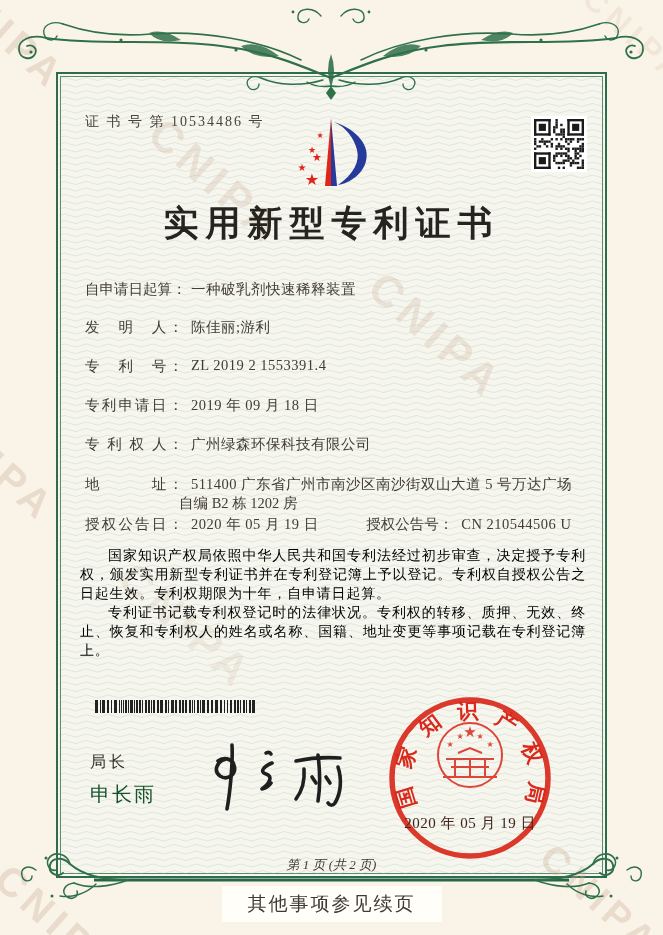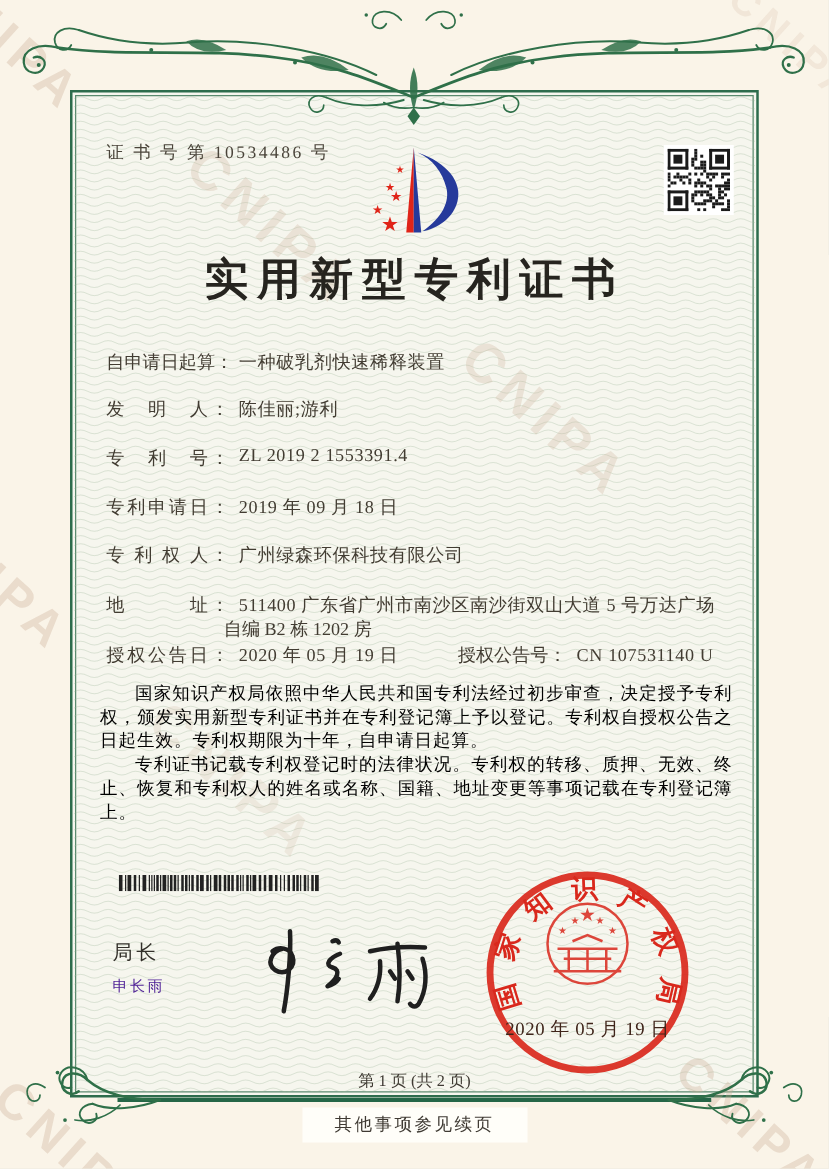--- a/index.html
+++ b/index.html
@@ -409,7 +409,7 @@
 
     <div class="row" style="top:515px;">
       <span class="lbl">授权公告日：</span><span class="val">2020 年 05 月 19 日</span>
-      <span class="lbl2" style="margin-left:44px;">授权公告号：</span><span class="val">CN 107531140 U</span>
+      <span class="lbl2" style="margin-left:44px;">授权公告号：</span><span class="val">CN 210544506 U</span>
     </div>
 
     <div class="body-text">

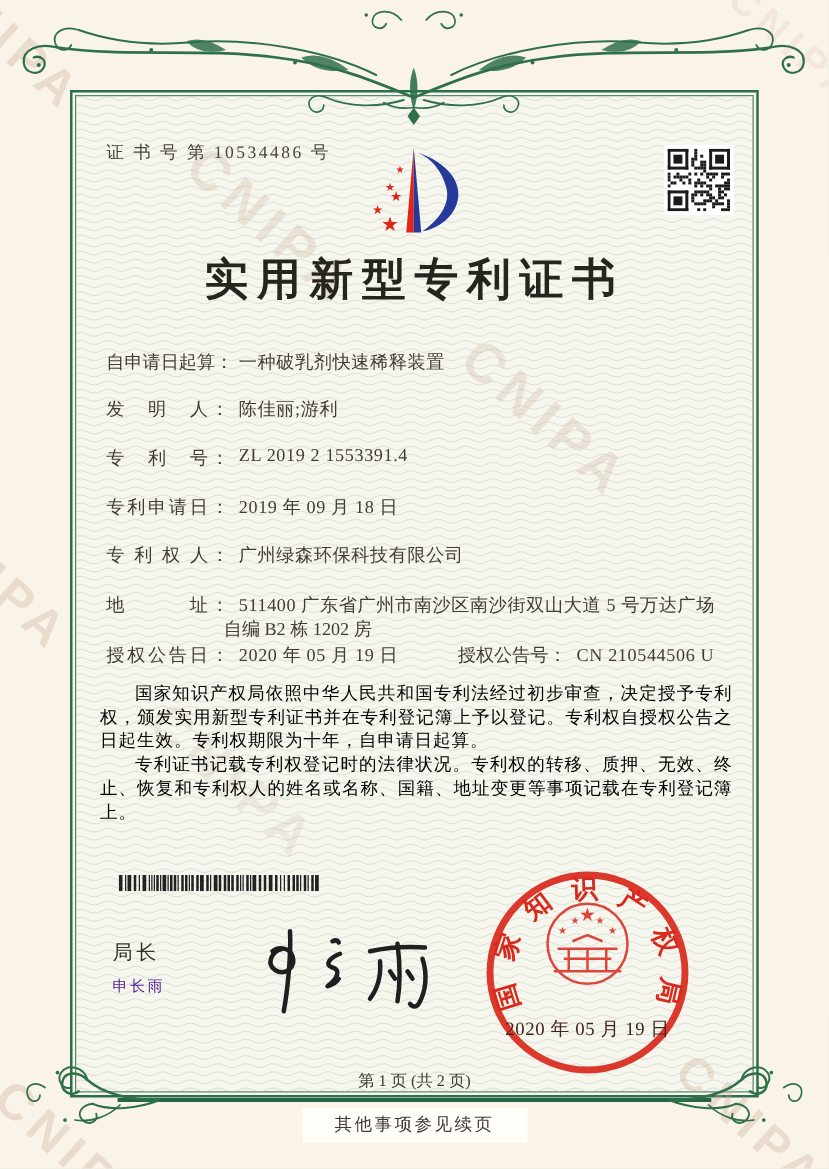--- a/index.html
+++ b/index.html
@@ -26,7 +26,7 @@
   .body-text p{margin:0;text-indent:2em;}
   .sigtitle{position:absolute;left:90px;top:752px;font-size:16px;letter-spacing:3px;color:#33302a;
             font-family:"Liberation Sans","DejaVu Sans",sans-serif;}
-  .signame{position:absolute;left:90px;top:781px;font-size:12px;letter-spacing:2px;color:#4c1d95;
+  .signame{position:absolute;left:90px;top:781px;font-size:20px;letter-spacing:2px;color:#14532d;
            font-family:"Liberation Sans","DejaVu Sans",sans-serif;}
   .pageinfo{position:absolute;left:0;top:856px;width:100%;text-align:center;font-size:13px;color:#3f3a33;}
   .note{position:absolute;left:50%;top:886px;transform:translateX(-50%);background:#fffef9;

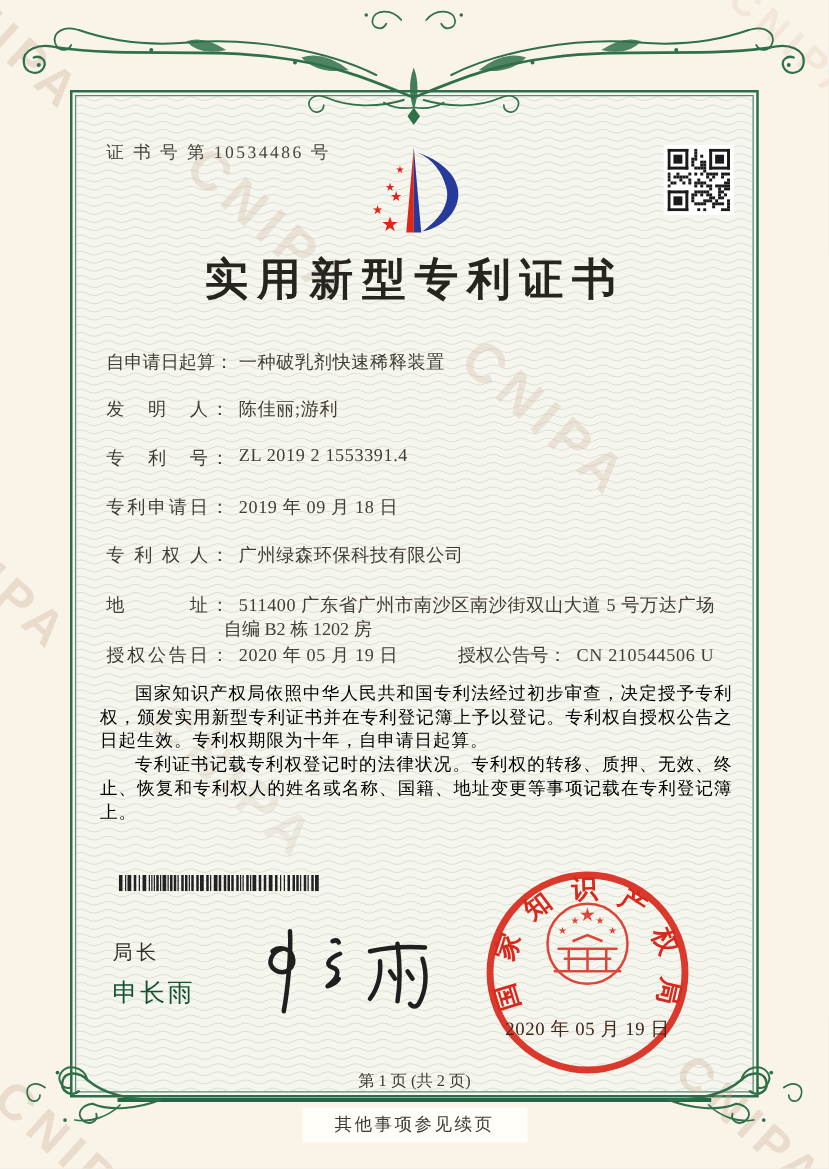--- a/index.html
+++ b/index.html
@@ -28,7 +28,7 @@
             font-family:"Liberation Sans","DejaVu Sans",sans-serif;}
   .signame{position:absolute;left:90px;top:781px;font-size:20px;letter-spacing:2px;color:#14532d;
            font-family:"Liberation Sans","DejaVu Sans",sans-serif;}
-  .pageinfo{position:absolute;left:0;top:856px;width:100%;text-align:center;font-size:13px;color:#3f3a33;}
+  .pageinfo{position:absolute;left:0;top:856px;width:100%;text-align:center;font-size:13px;color:#3f3a33;font-style:italic;}
   .note{position:absolute;left:50%;top:886px;transform:translateX(-50%);background:#fffef9;
         padding:5px 26px;font-size:14px;letter-spacing:2px;color:#3f3a33;z-index:4;}
   svg text.sealchar{font-family:"Liberation Serif","DejaVu Serif",serif;font-weight:bold;}

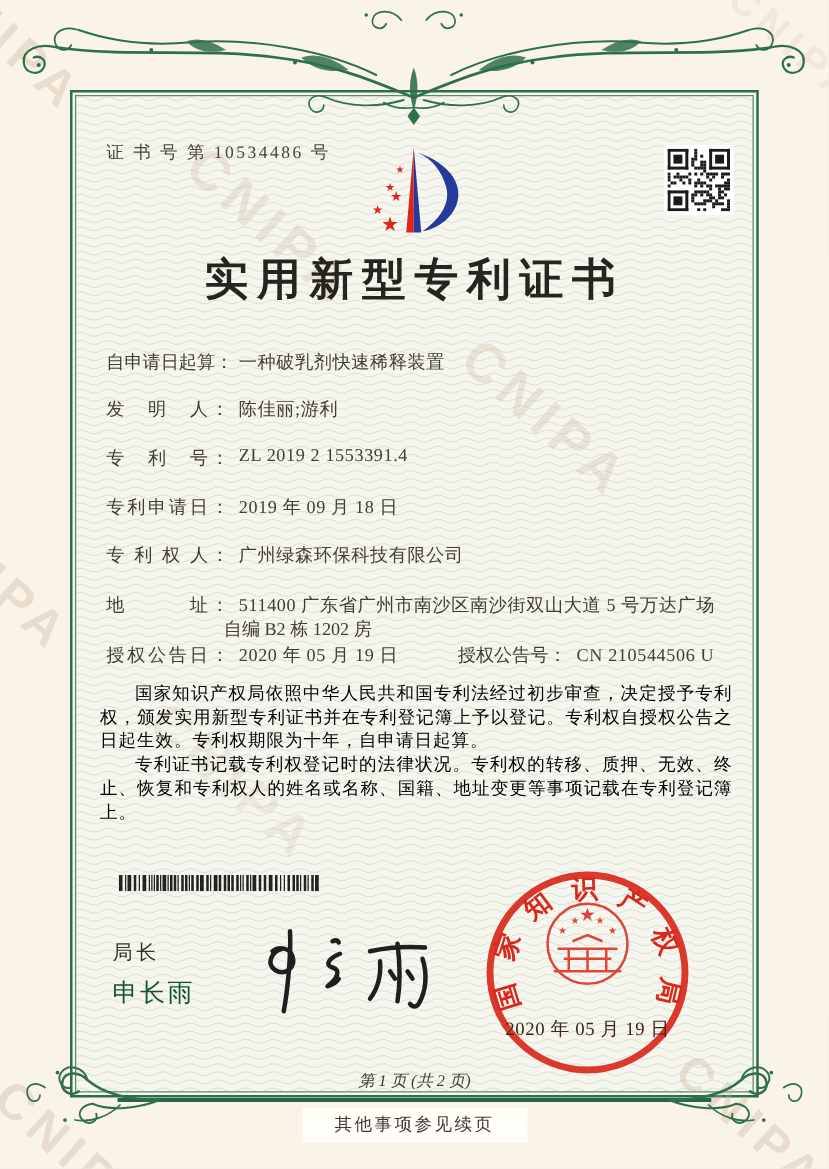--- a/index.html
+++ b/index.html
@@ -30,7 +30,7 @@
            font-family:"Liberation Sans","DejaVu Sans",sans-serif;}
   .pageinfo{position:absolute;left:0;top:856px;width:100%;text-align:center;font-size:13px;color:#3f3a33;font-style:italic;}
   .note{position:absolute;left:50%;top:886px;transform:translateX(-50%);background:#fffef9;
-        padding:5px 26px;font-size:14px;letter-spacing:2px;color:#3f3a33;z-index:4;}
+        padding:5px 26px;font-size:19px;letter-spacing:2px;color:#3f3a33;z-index:4;}
   svg text.sealchar{font-family:"Liberation Serif","DejaVu Serif",serif;font-weight:bold;}
 </style>
 </head>

